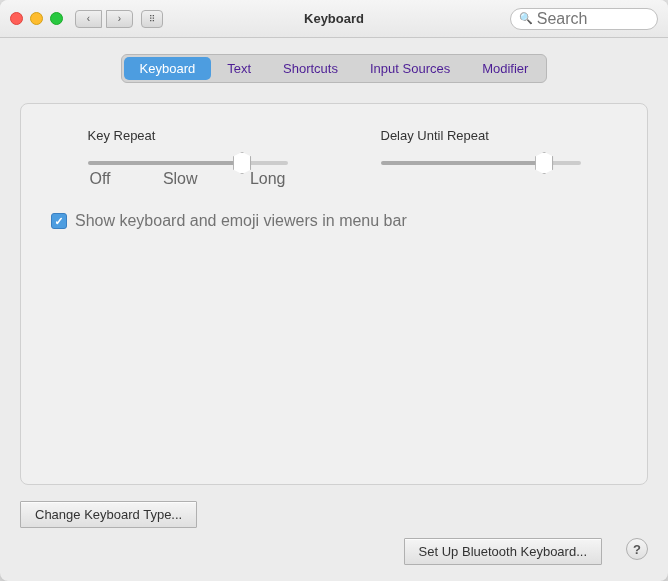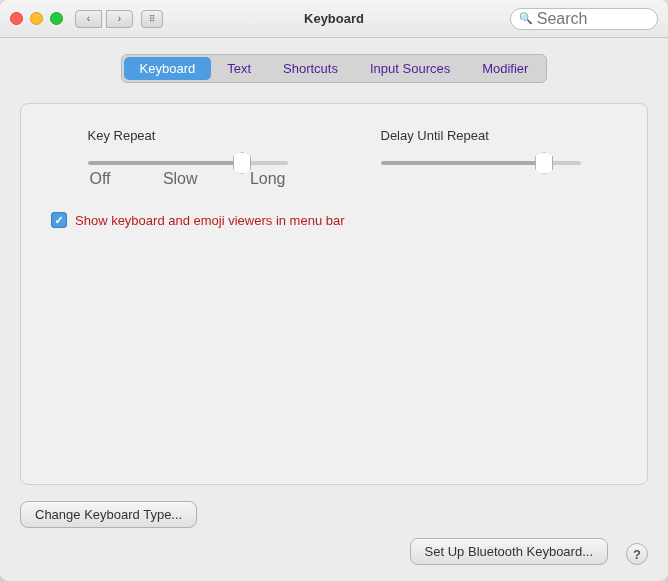--- a/index.html
+++ b/index.html
@@ -270,8 +270,8 @@
     }
 
     .checkbox-label {
-      font-size: 13px;
-      color: #b91c1c;
+      font-size: 16px;
+      color: #737373;
     }
 
     

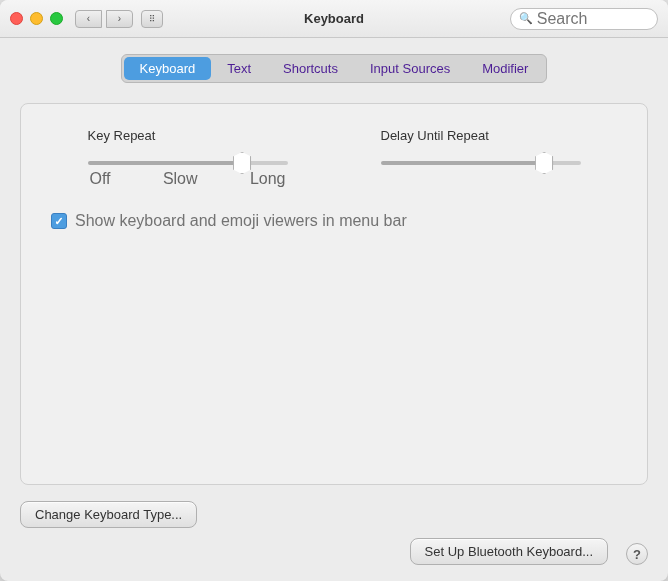--- a/index.html
+++ b/index.html
@@ -298,7 +298,7 @@
     .mac-button {
       background: linear-gradient(to bottom, #f5f5f5, #e0e0e0);
       border: 1px solid #b0b0b0;
-      border-radius: 8px;
+      border-radius: 1px;
       padding: 5px 14px;
       font-size: 13px;
       color: #333;

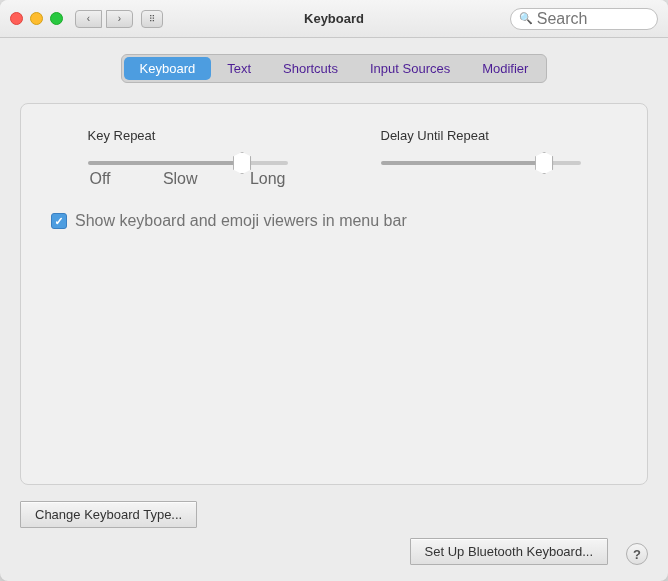--- a/index.html
+++ b/index.html
@@ -291,8 +291,8 @@
     .bottom-row-2 {
       display: flex;
       justify-content: flex-end;
-      align-items: flex-end;
-      gap: 18px;
+      align-items: flex-start;
+      gap: 24px;
     }
 
     .mac-button {

